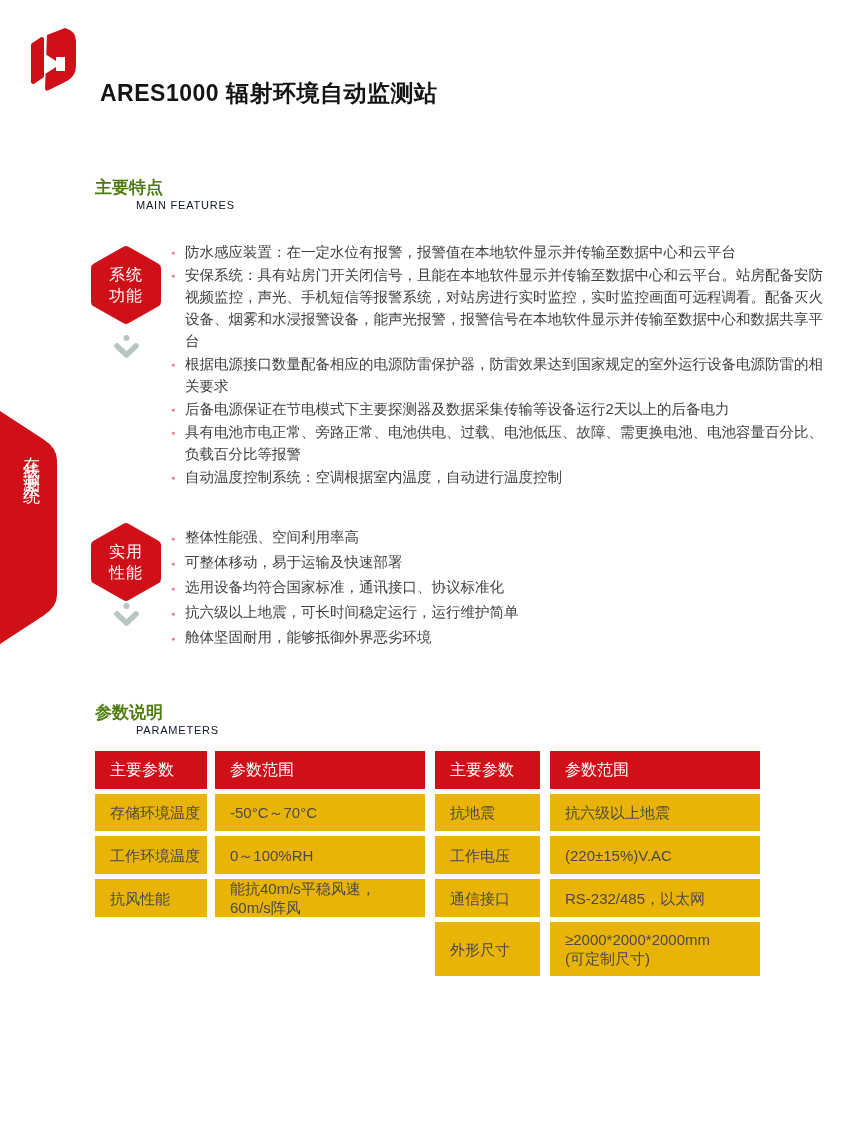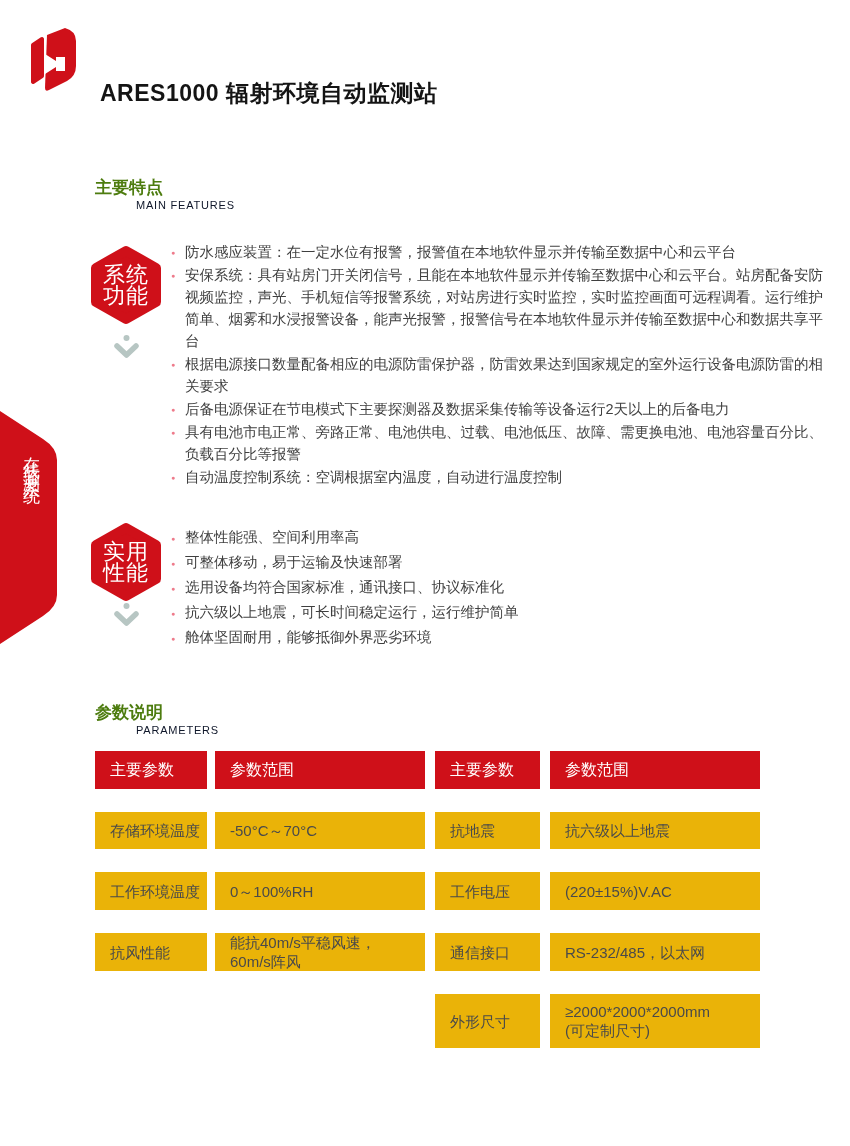--- a/index.html
+++ b/index.html
@@ -29,7 +29,7 @@
   .badge-text{
     position:absolute;left:0;top:0;width:74px;height:80px;
     display:flex;flex-direction:column;align-items:center;justify-content:center;
-    color:#fff;font-size:22px;line-height:21px;letter-spacing:1px;
+    color:#fff;font-size:16px;line-height:21px;letter-spacing:1px;
   }
 
   

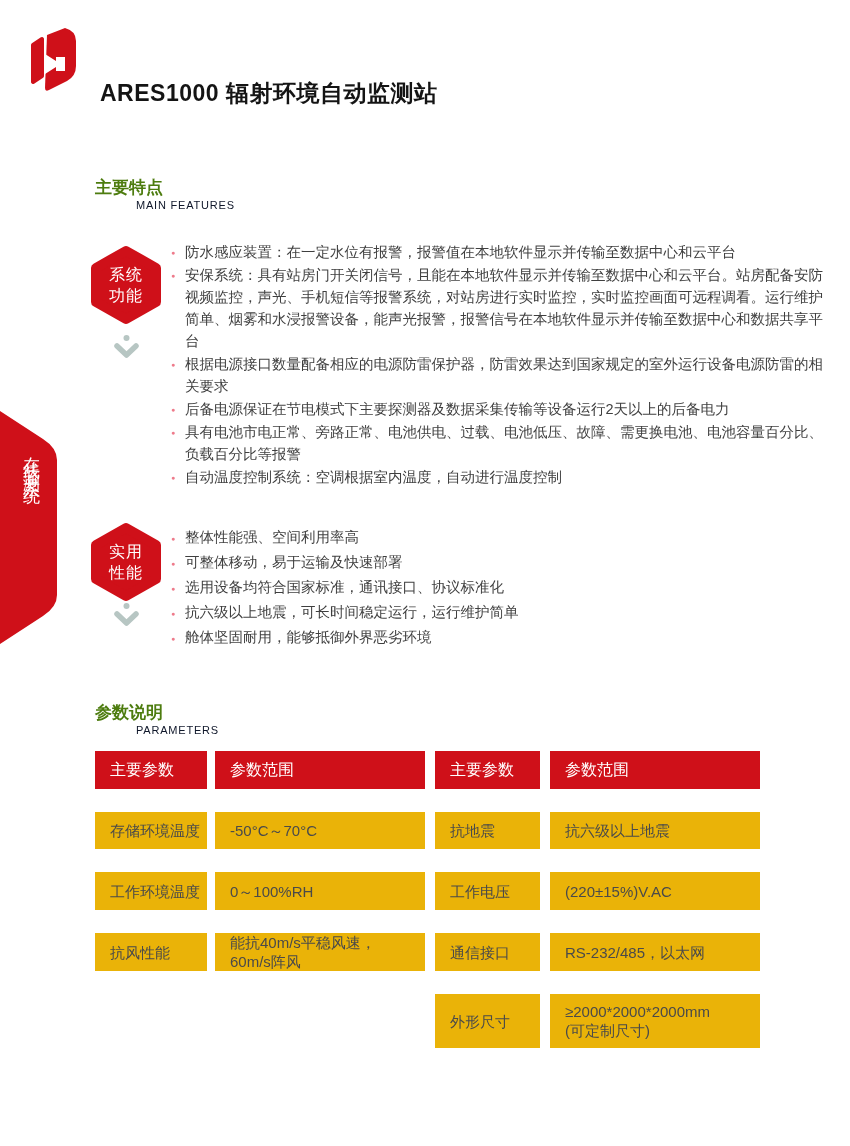--- a/index.html
+++ b/index.html
@@ -102,7 +102,7 @@
 
   <ul class="abs feat g1" style="left:170px;top:241px;">
     <li>防水感应装置：在一定水位有报警，报警值在本地软件显示并传输至数据中心和云平台</li>
-    <li>安保系统：具有站房门开关闭信号，且能在本地软件显示并传输至数据中心和云平台。站房配备安防视频监控，声光、手机短信等报警系统，对站房进行实时监控，实时监控画面可远程调看。运行维护简单、烟雾和水浸报警设备，能声光报警，报警信号在本地软件显示并传输至数据中心和数据共享平台</li>
+    <li>安保系统：具有站房门开关闭信号，且能在本地软件显示并传输至数据中心和云平台。站房配备安防视频监控，声光、手机短信等报警系统，对站房进行实时监控，实时监控画面可远程调看。配备灭火设备、烟雾和水浸报警设备，能声光报警，报警信号在本地软件显示并传输至数据中心和数据共享平台</li>
     <li>根据电源接口数量配备相应的电源防雷保护器，防雷效果达到国家规定的室外运行设备电源防雷的相关要求</li>
     <li>后备电源保证在节电模式下主要探测器及数据采集传输等设备运行2天以上的后备电力</li>
     <li>具有电池市电正常、旁路正常、电池供电、过载、电池低压、故障、需更换电池、电池容量百分比、负载百分比等报警</li>

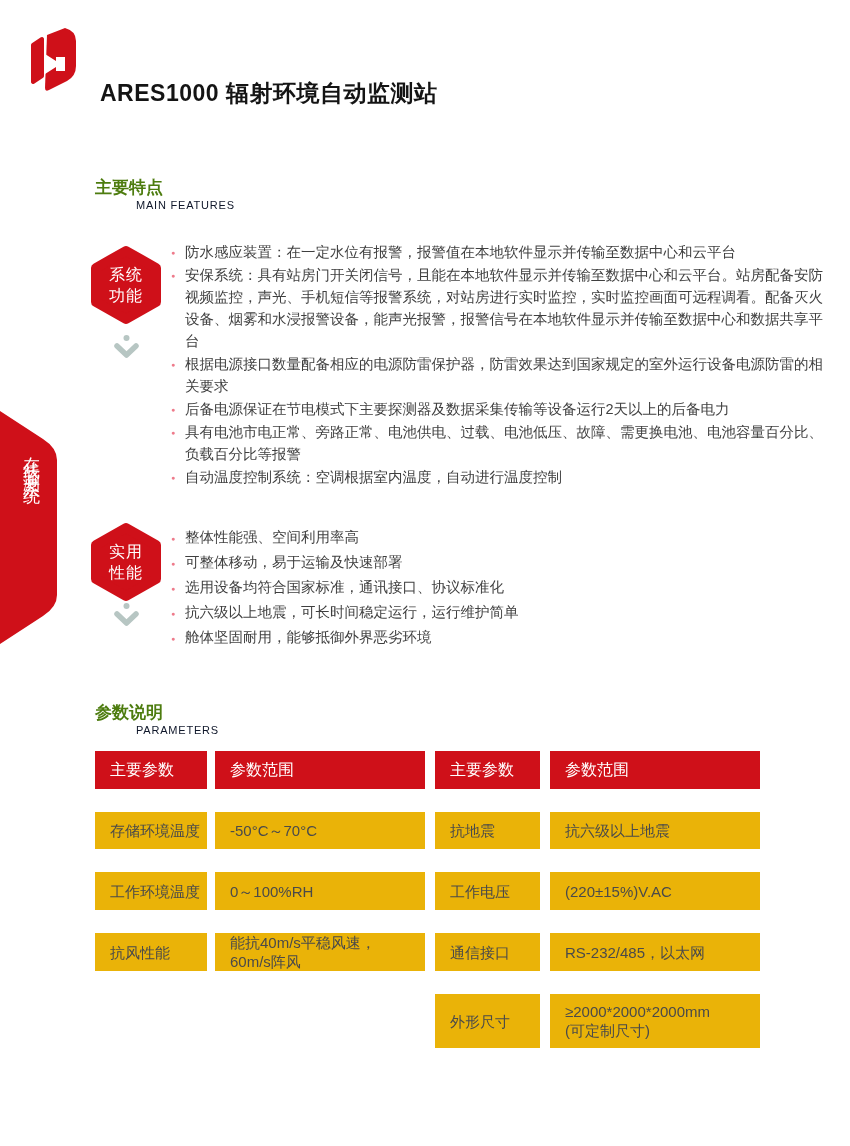--- a/index.html
+++ b/index.html
@@ -46,7 +46,7 @@
   ul.feat.g2 li{margin-bottom:4px;line-height:21px;}
 
   
-  .ptable{display:grid;row-gap:23px;}
+  .ptable{display:grid;row-gap:5px;}
   .ptable.left{grid-template-columns:112px 210px;column-gap:8px;grid-template-rows:38px 37px 38px 38px 54px;}
   .ptable.right{grid-template-columns:105px 210px;column-gap:10px;grid-template-rows:38px 37px 38px 38px 54px;}
   .ptable .hcell{

